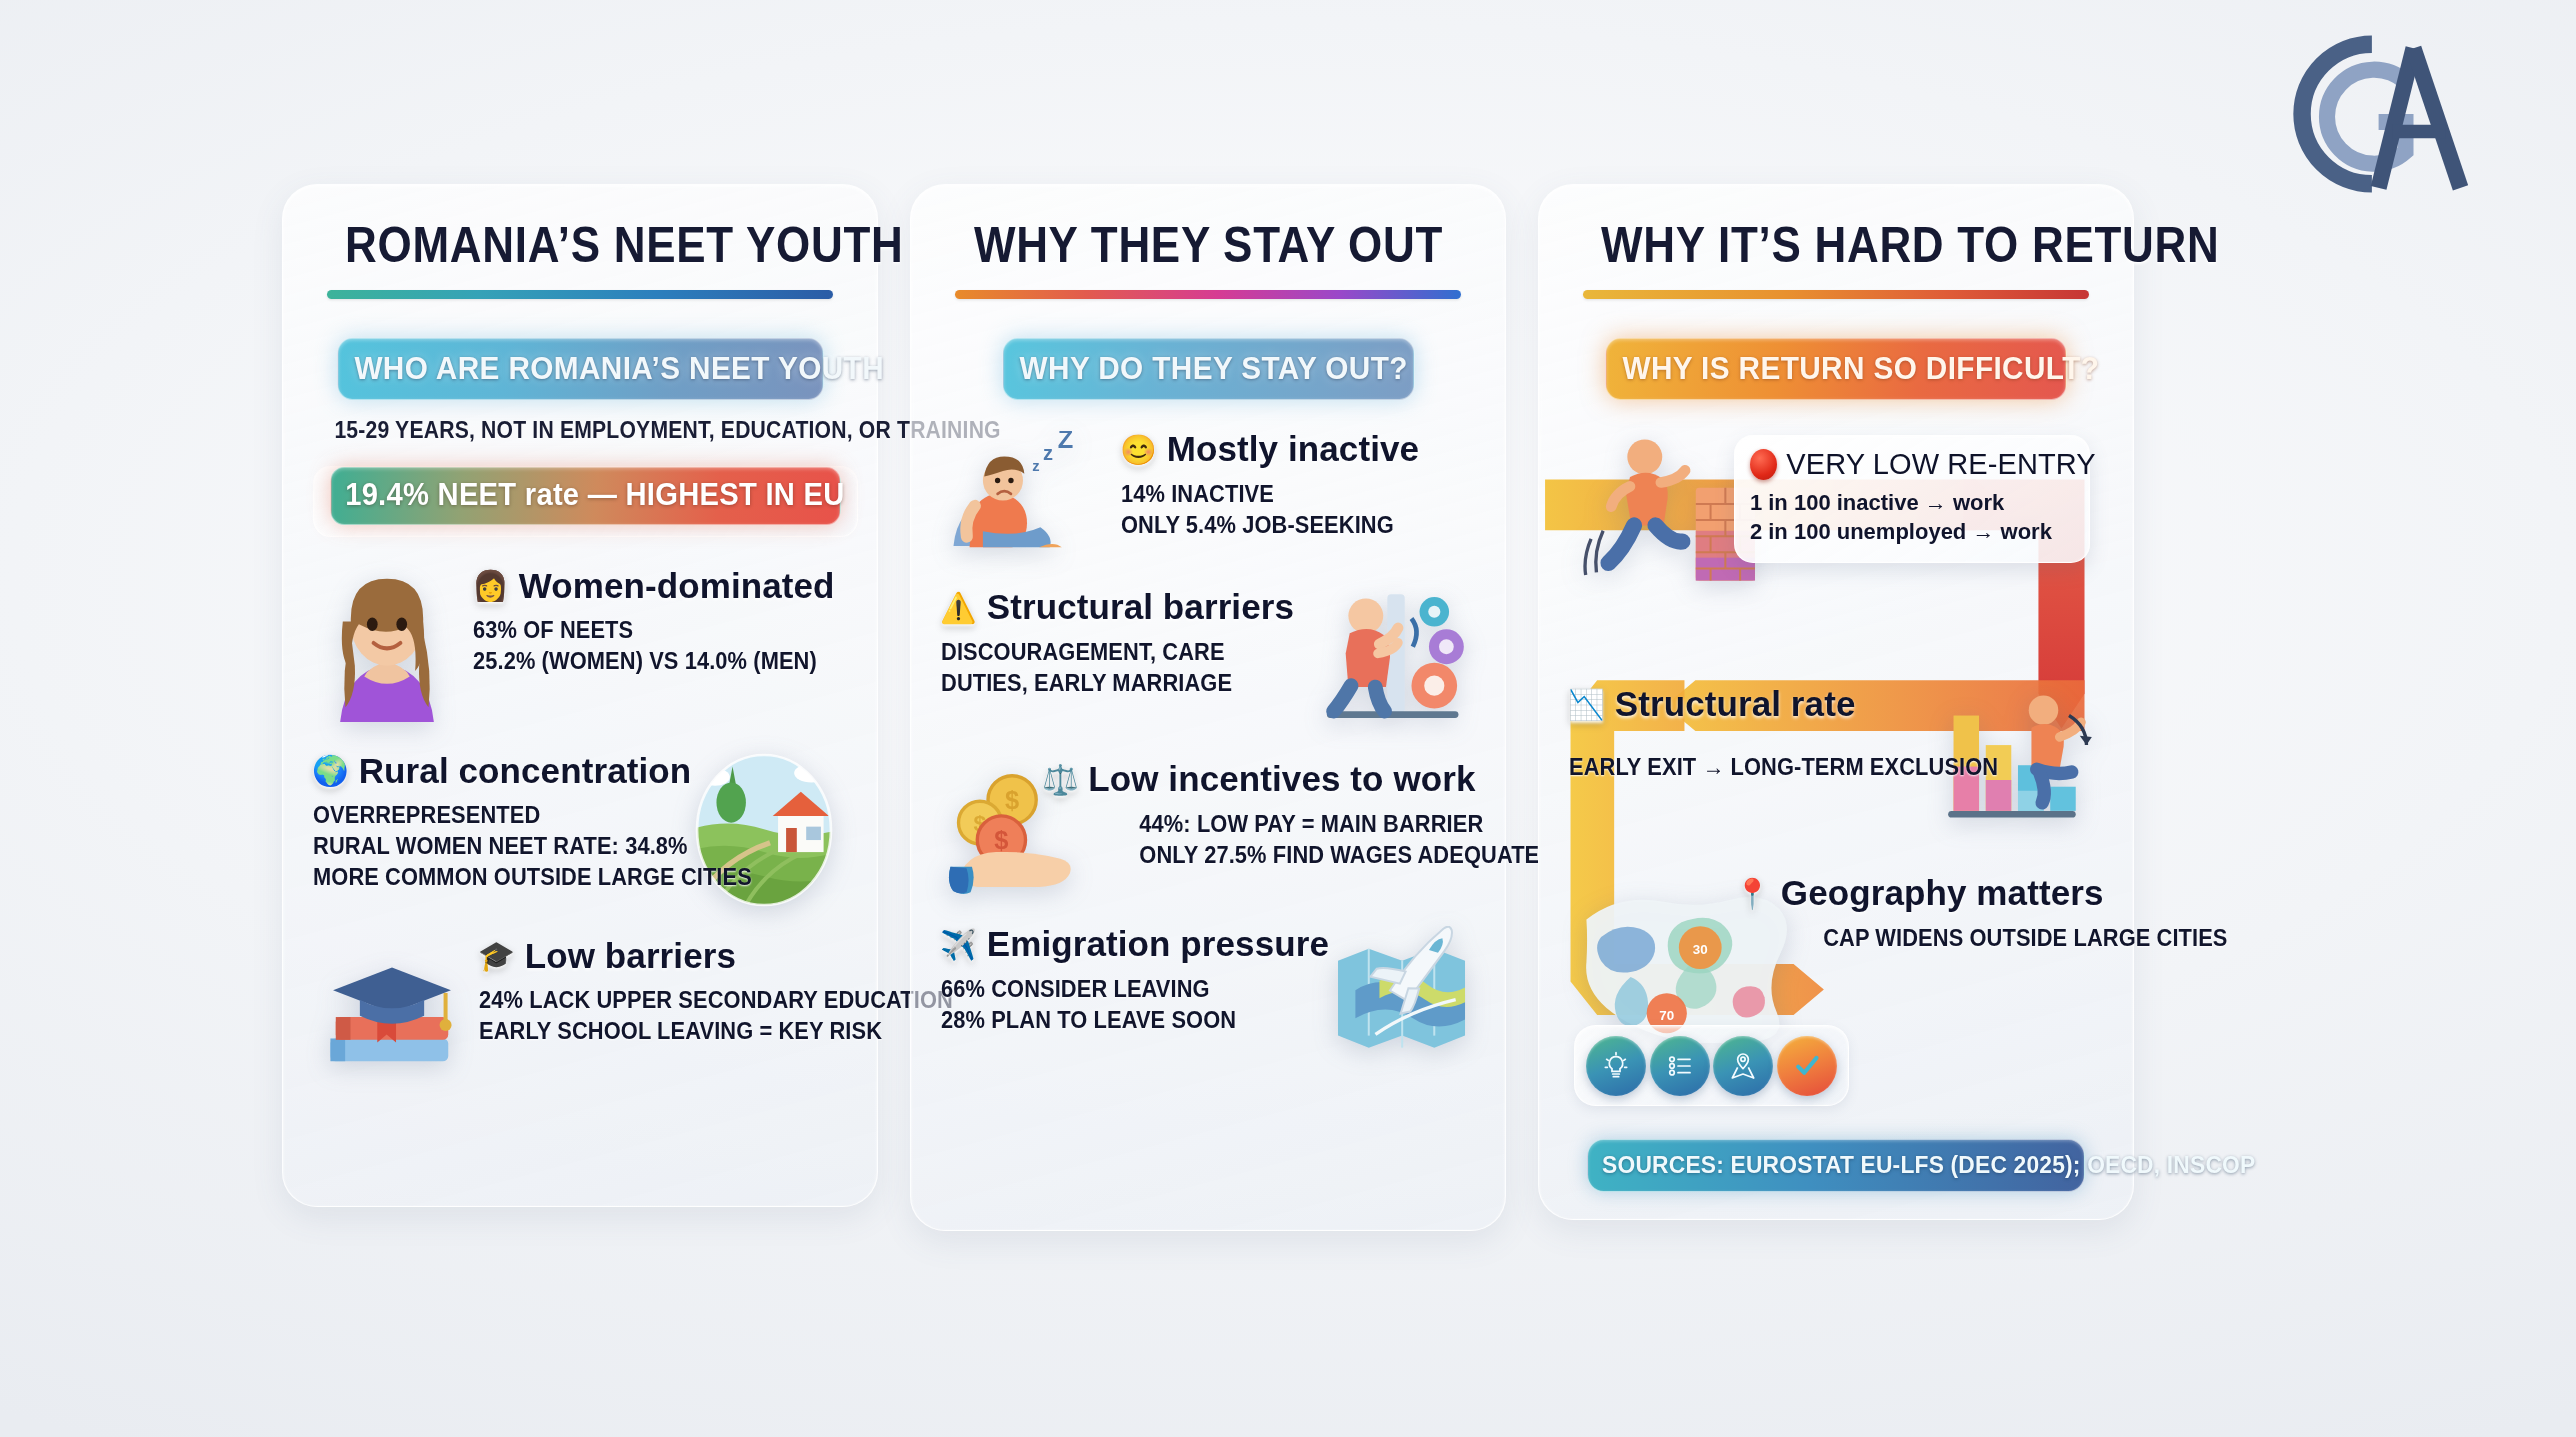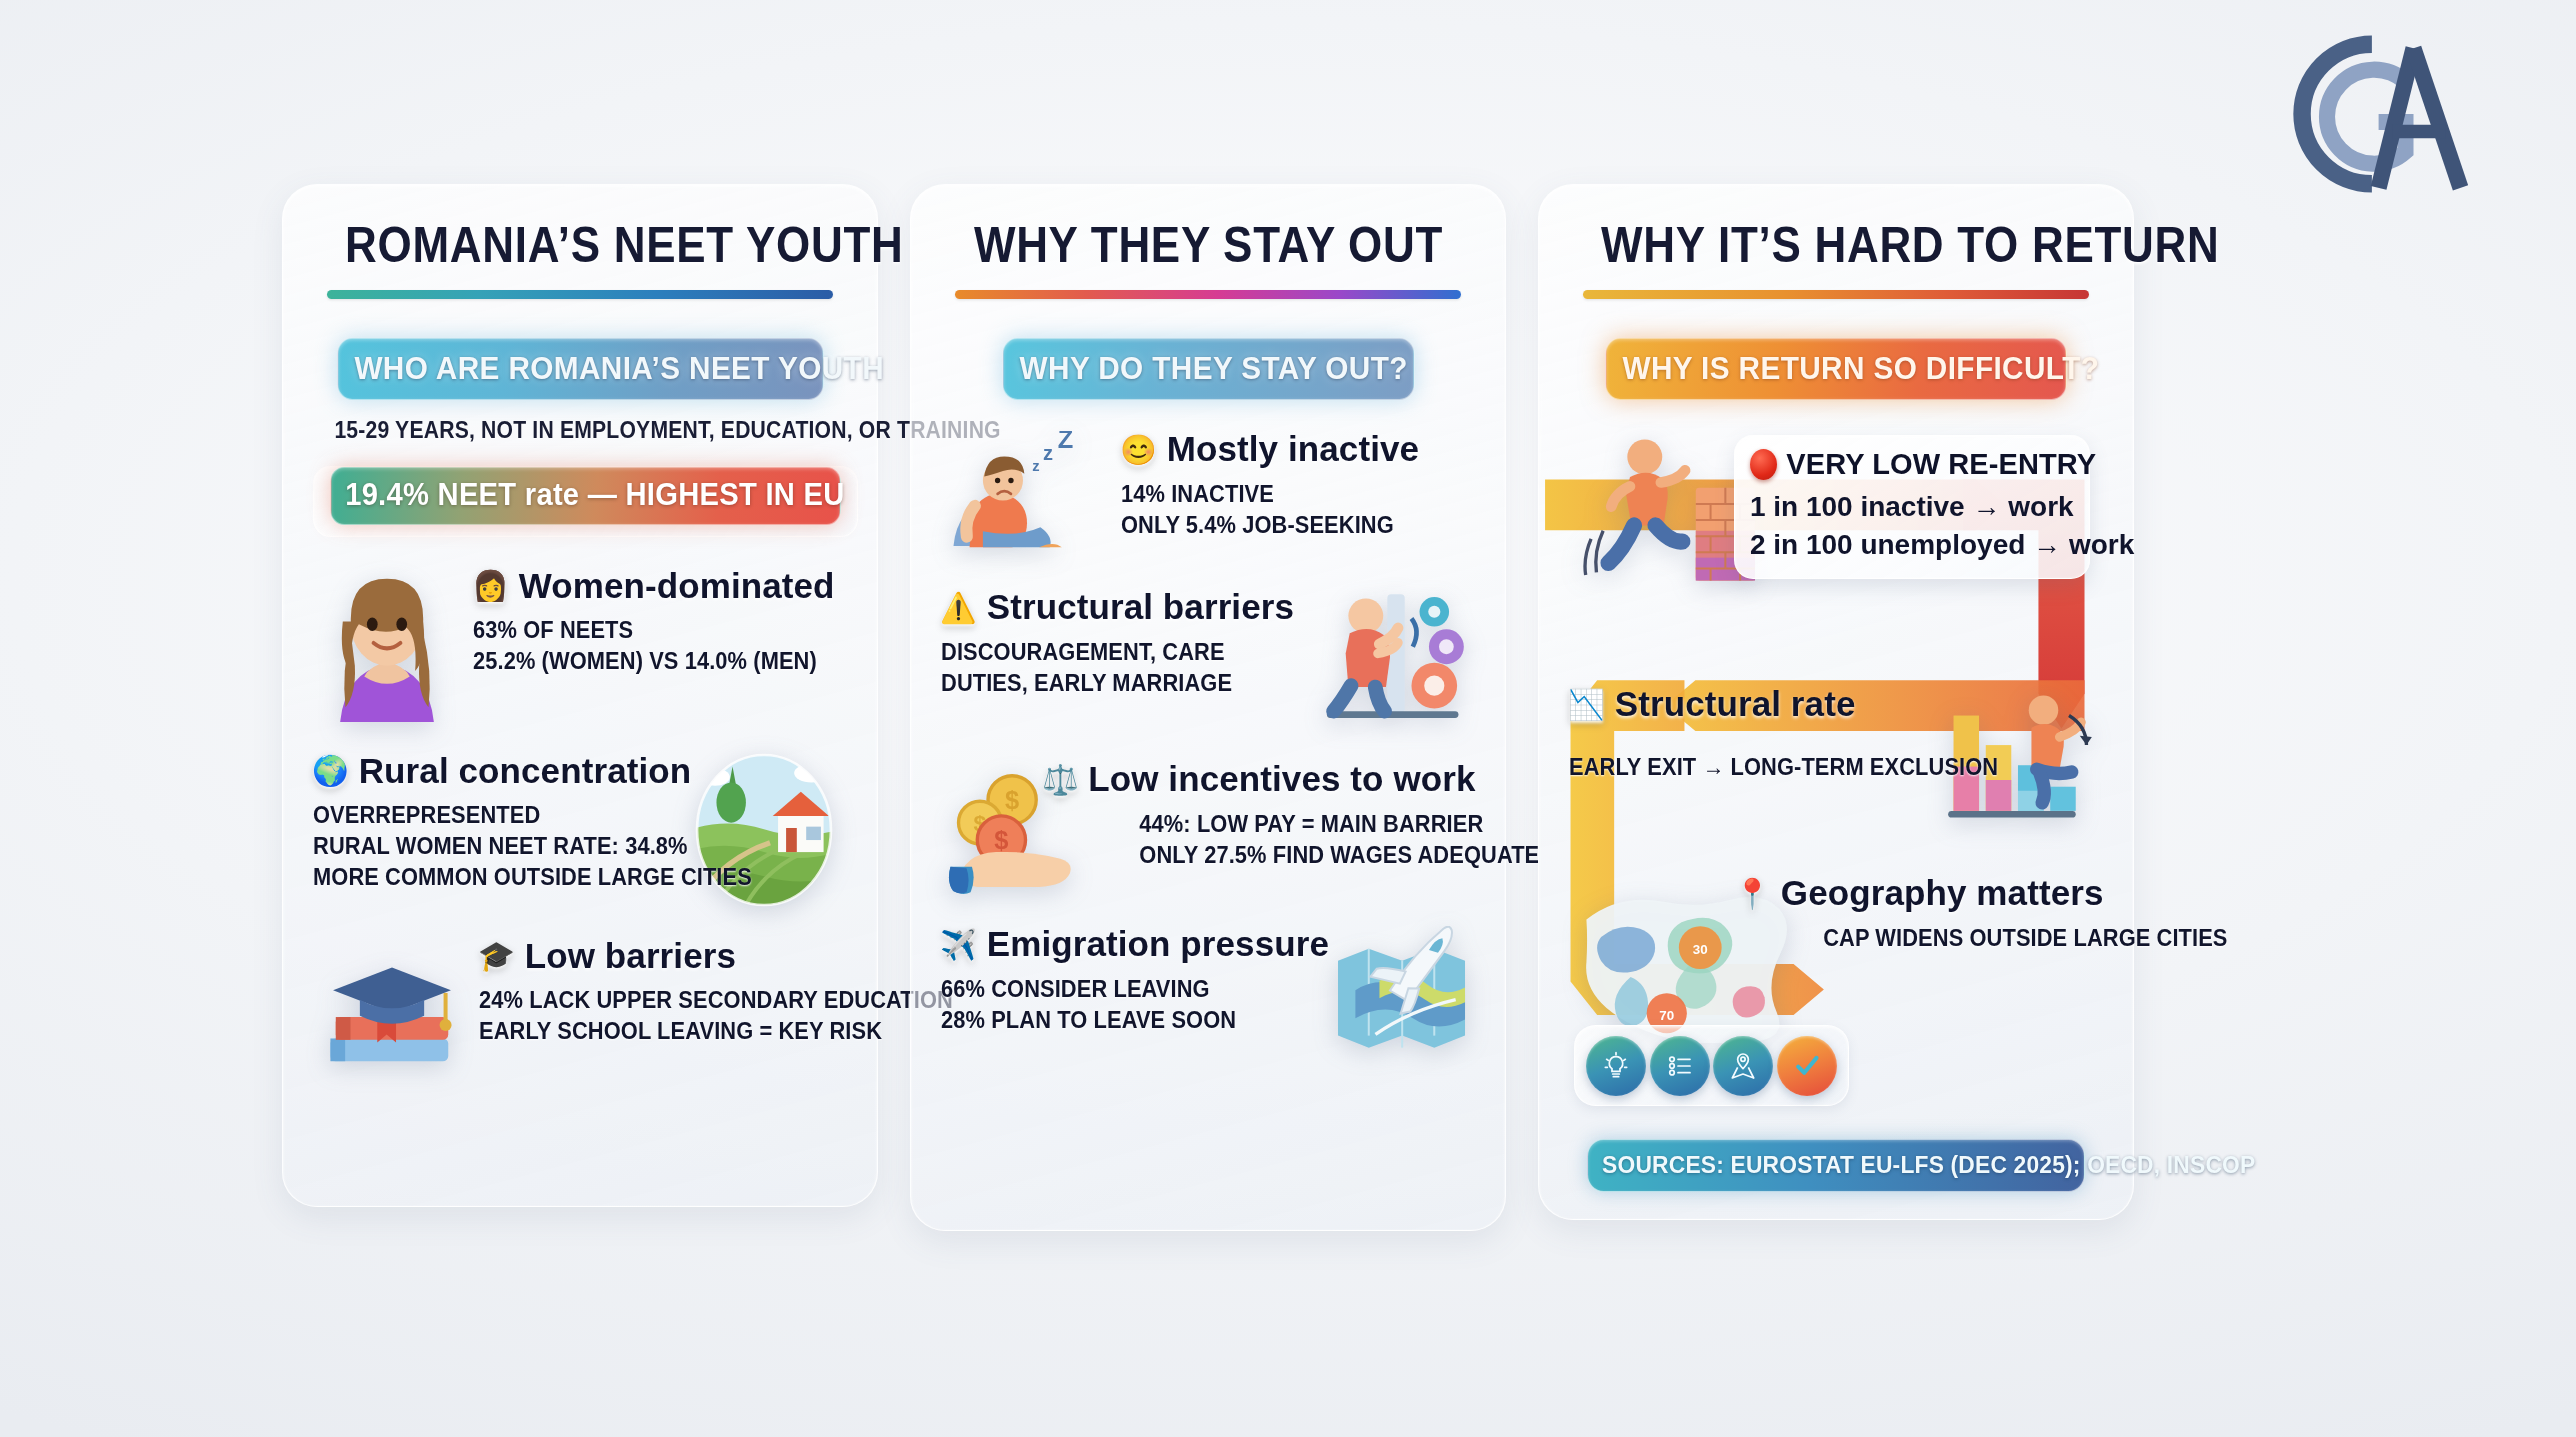--- a/index.html
+++ b/index.html
@@ -207,7 +207,7 @@
   .callout-title {
     display: flex; align-items: center; gap: 9.4px;
     font-family: "Liberation Sans Narrow", "Liberation Sans", sans-serif;
-    font-weight: 700; font-size: 29px; color: #0e1229;
+    font-weight: 400; font-size: 29px; color: #0e1229;
     white-space: nowrap; letter-spacing: 0.1px;
   }
   .dot-red {

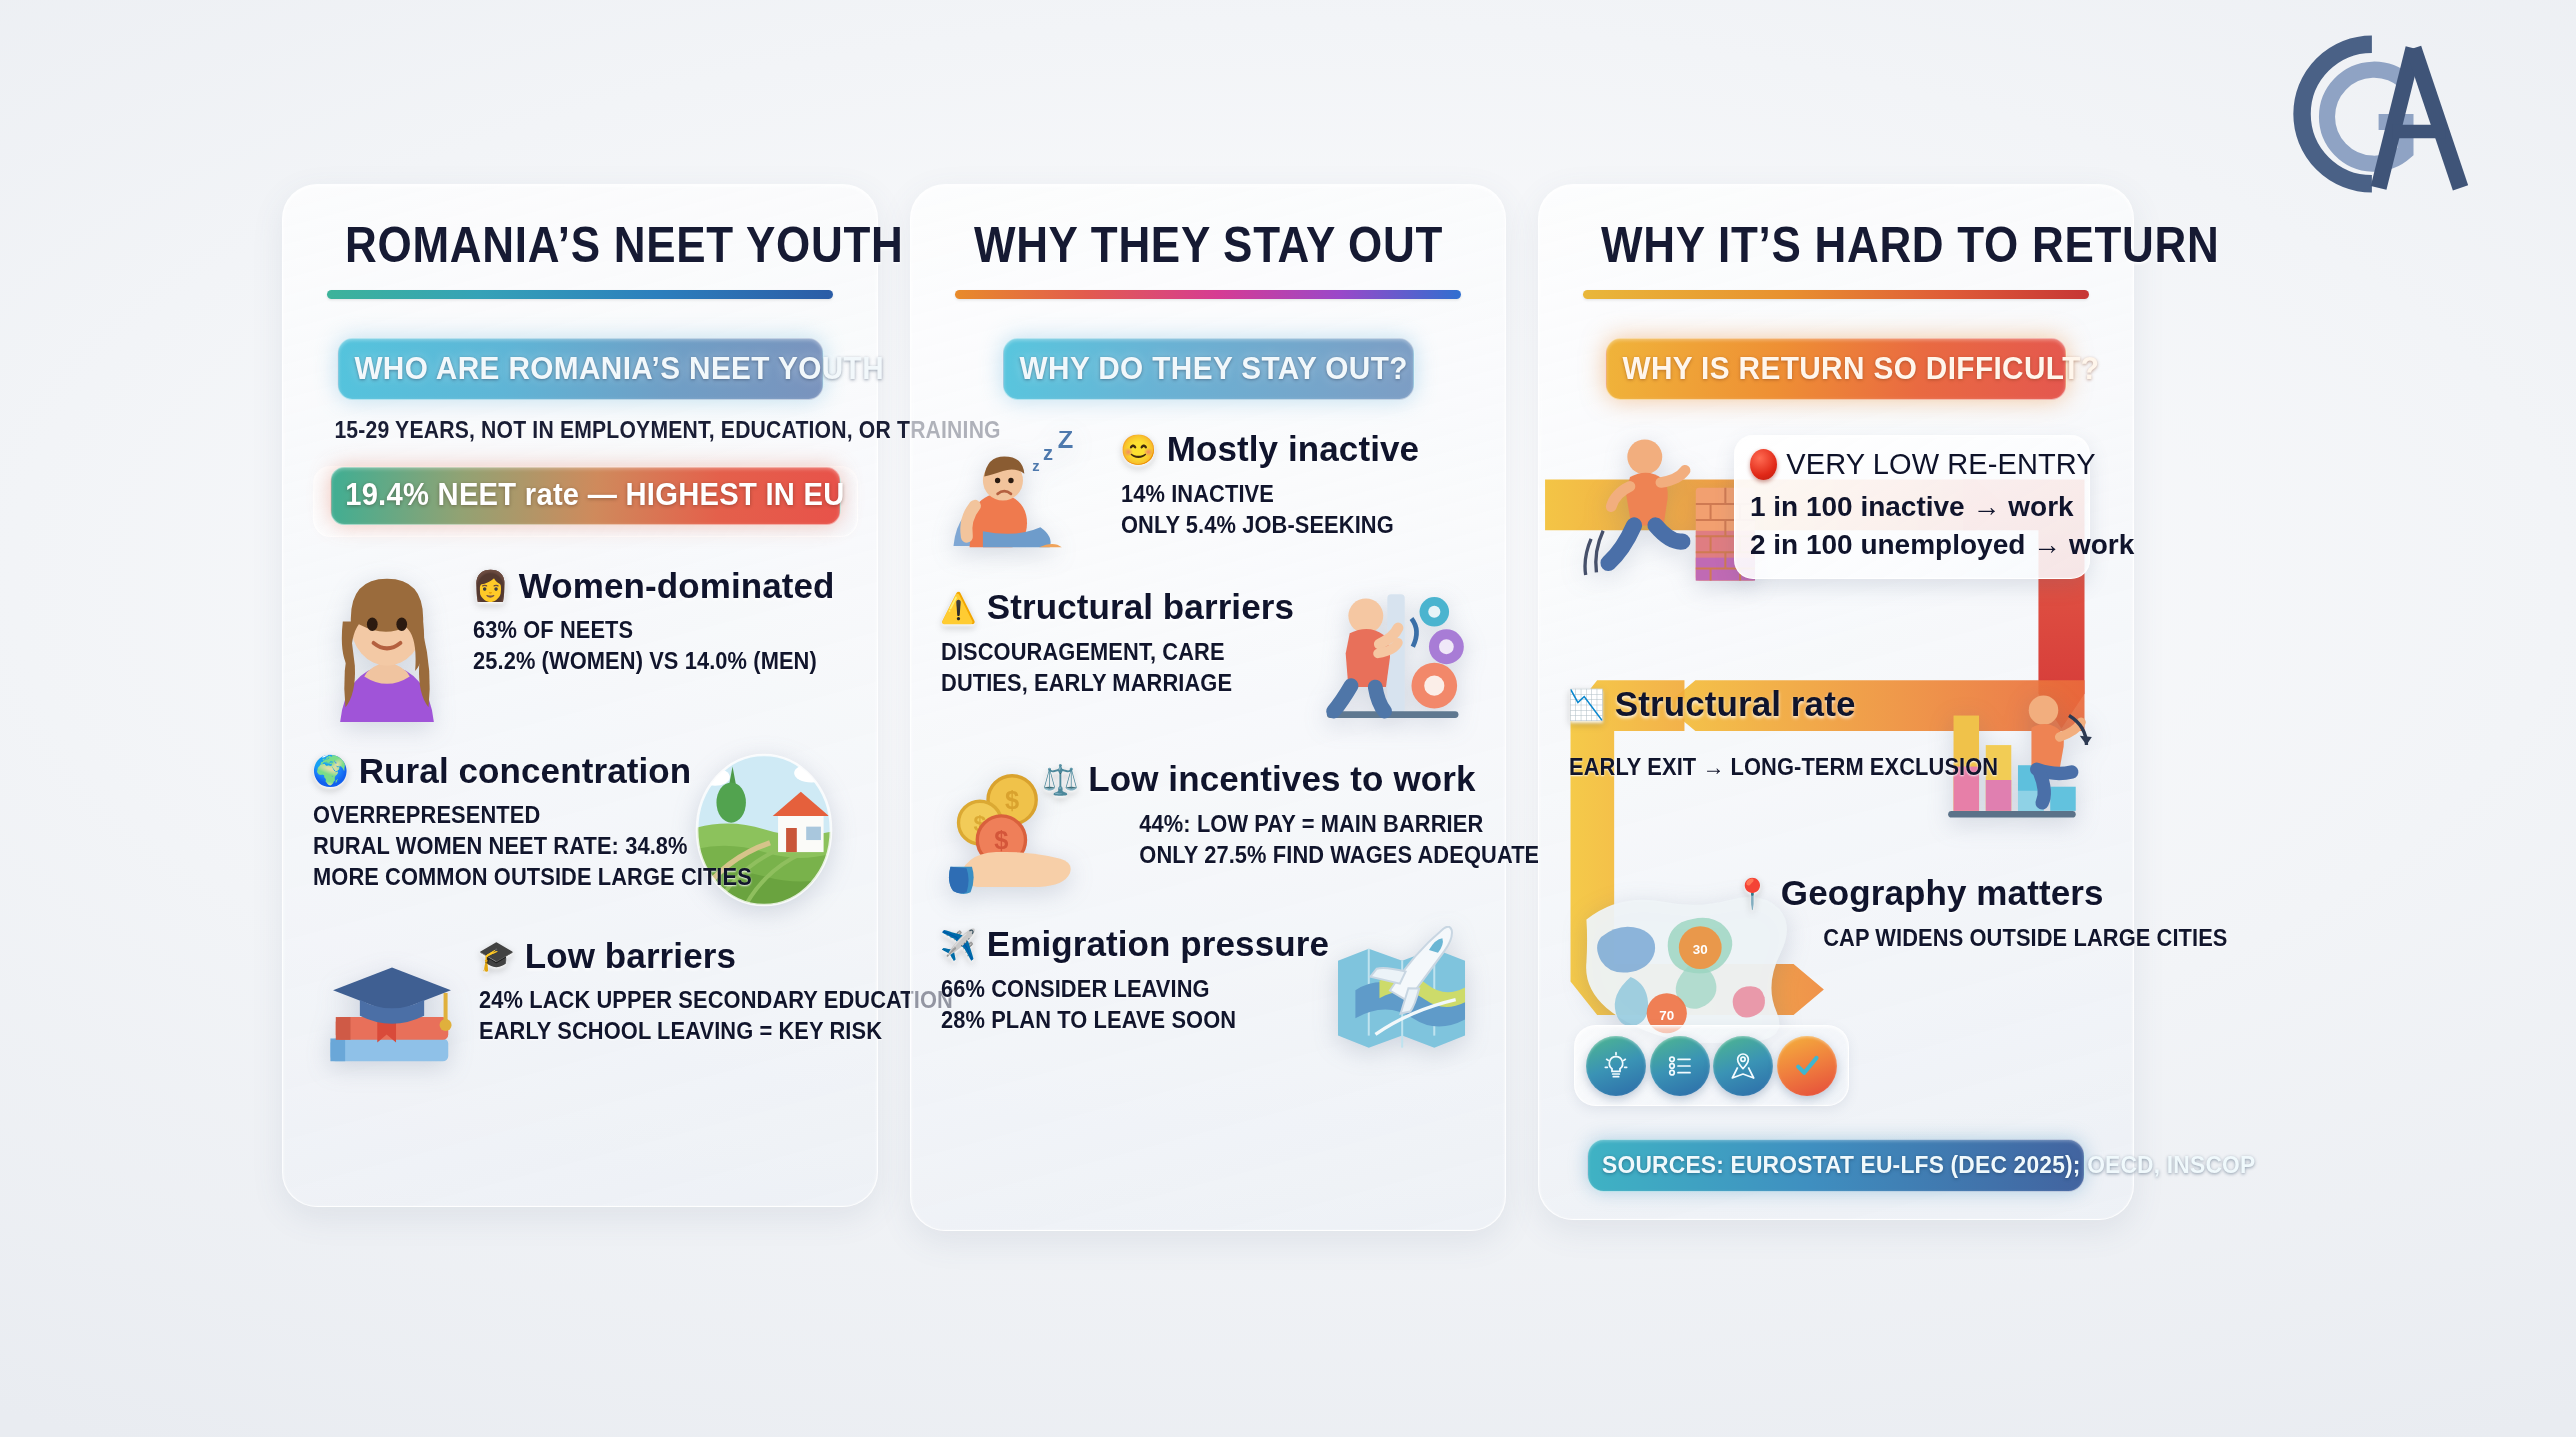--- a/index.html
+++ b/index.html
@@ -218,7 +218,7 @@
   .callout-lines {
     margin-top: 6.7px;
     font-family: "Liberation Sans", sans-serif;
-    font-weight: 700; font-size: 28px; line-height: 1.35;
+    font-weight: 700; font-size: 22px; line-height: 1.35;
     color: #10142c; white-space: nowrap;
   }
   .icon-strip {

